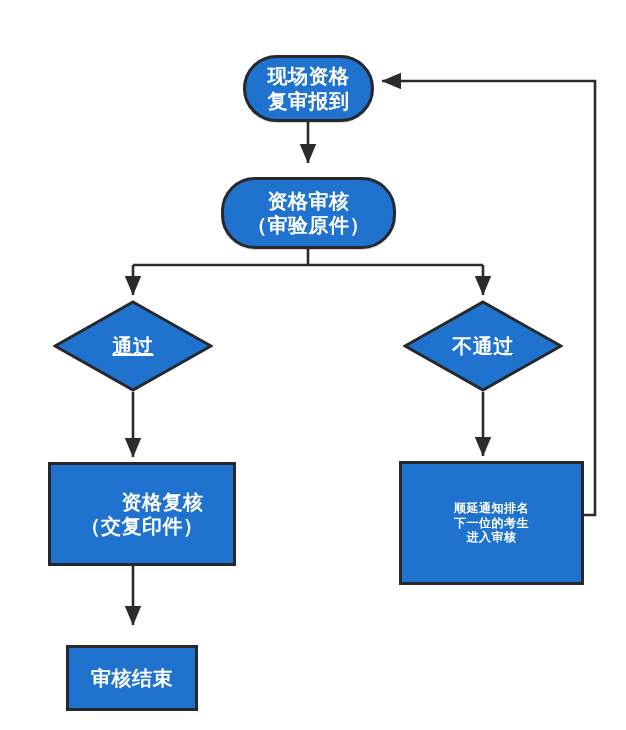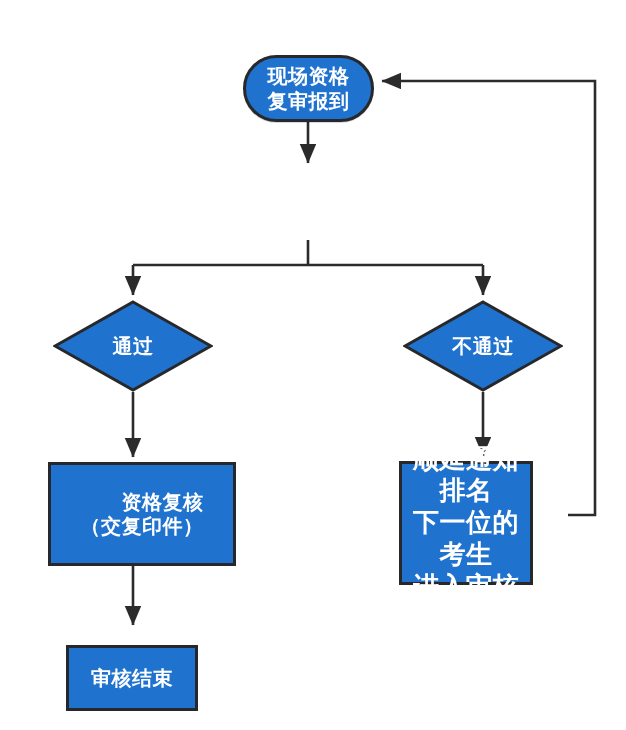--- a/index.html
+++ b/index.html
@@ -118,6 +118,10 @@
 复审报到</span>
   </div>
 
+  <div class="node rounded" id="node-review">
+    <span class="node-label">资格审核
+（审验原件）</span>
+  </div>
 
   <div class="node diamond" id="node-pass">
     <svg class="diamond-shape" viewBox="0 0 160 92" preserveAspectRatio="none" xmlns="http://www.w3.org/2000/svg">

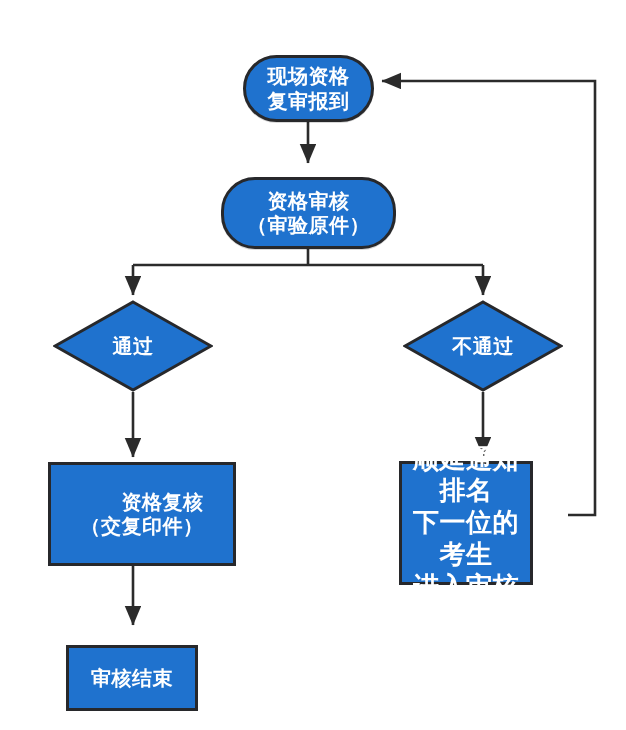--- a/index.html
+++ b/index.html
@@ -77,7 +77,7 @@
 
   #node-start { left: 243px; top: 46px; width: 131px; height: 67px; font-size: 20px; }
   #node-review { left: 221px; top: 168px; width: 175px; height: 72px; font-size: 20px; }
-  #node-pass { left: 53px; top: 300px; width: 160px; height: 92px; font-size: 20px; }
+  #node-pass { left: 53px; top: 300px; width: 160px; height: 92px; font-size: 20px; text-decoration: underline; }
   #node-fail { left: 403px; top: 300px; width: 160px; height: 92px; font-size: 20px; }
   #node-recheck { left: 48px; top: 462px; width: 188px; height: 104px; font-size: 20px; text-align: right; }
   #node-defer { left: 399px; top: 461px; width: 134px; height: 124px; font-size: 26px; }

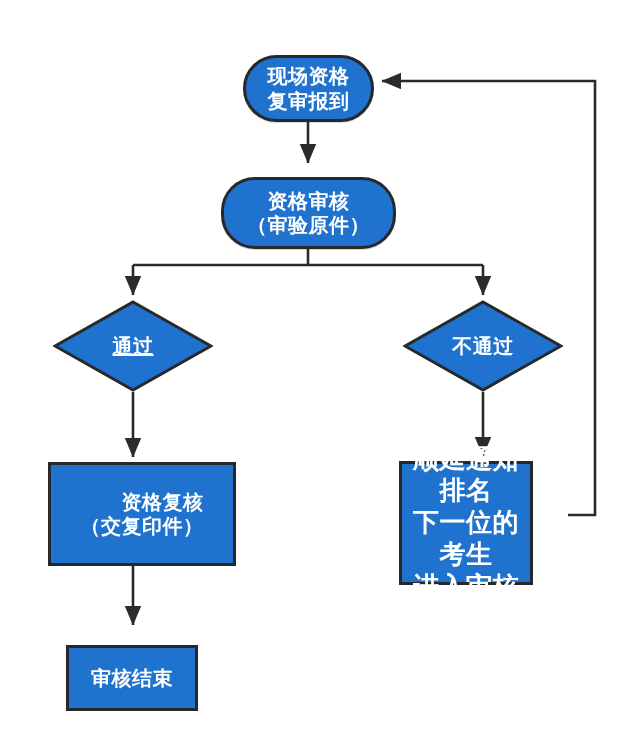--- a/index.html
+++ b/index.html
@@ -80,7 +80,7 @@
   #node-pass { left: 53px; top: 300px; width: 160px; height: 92px; font-size: 20px; text-decoration: underline; }
   #node-fail { left: 403px; top: 300px; width: 160px; height: 92px; font-size: 20px; }
   #node-recheck { left: 48px; top: 462px; width: 188px; height: 104px; font-size: 20px; text-align: right; }
-  #node-defer { left: 399px; top: 461px; width: 134px; height: 124px; font-size: 26px; }
+  #node-defer { left: 399px; top: 461px; width: 185px; height: 124px; font-size: 12px; }
   #node-end { left: 66px; top: 630px; width: 132px; height: 66px; font-size: 20px; margin-top: 15px; }
 </style>
 </head>

